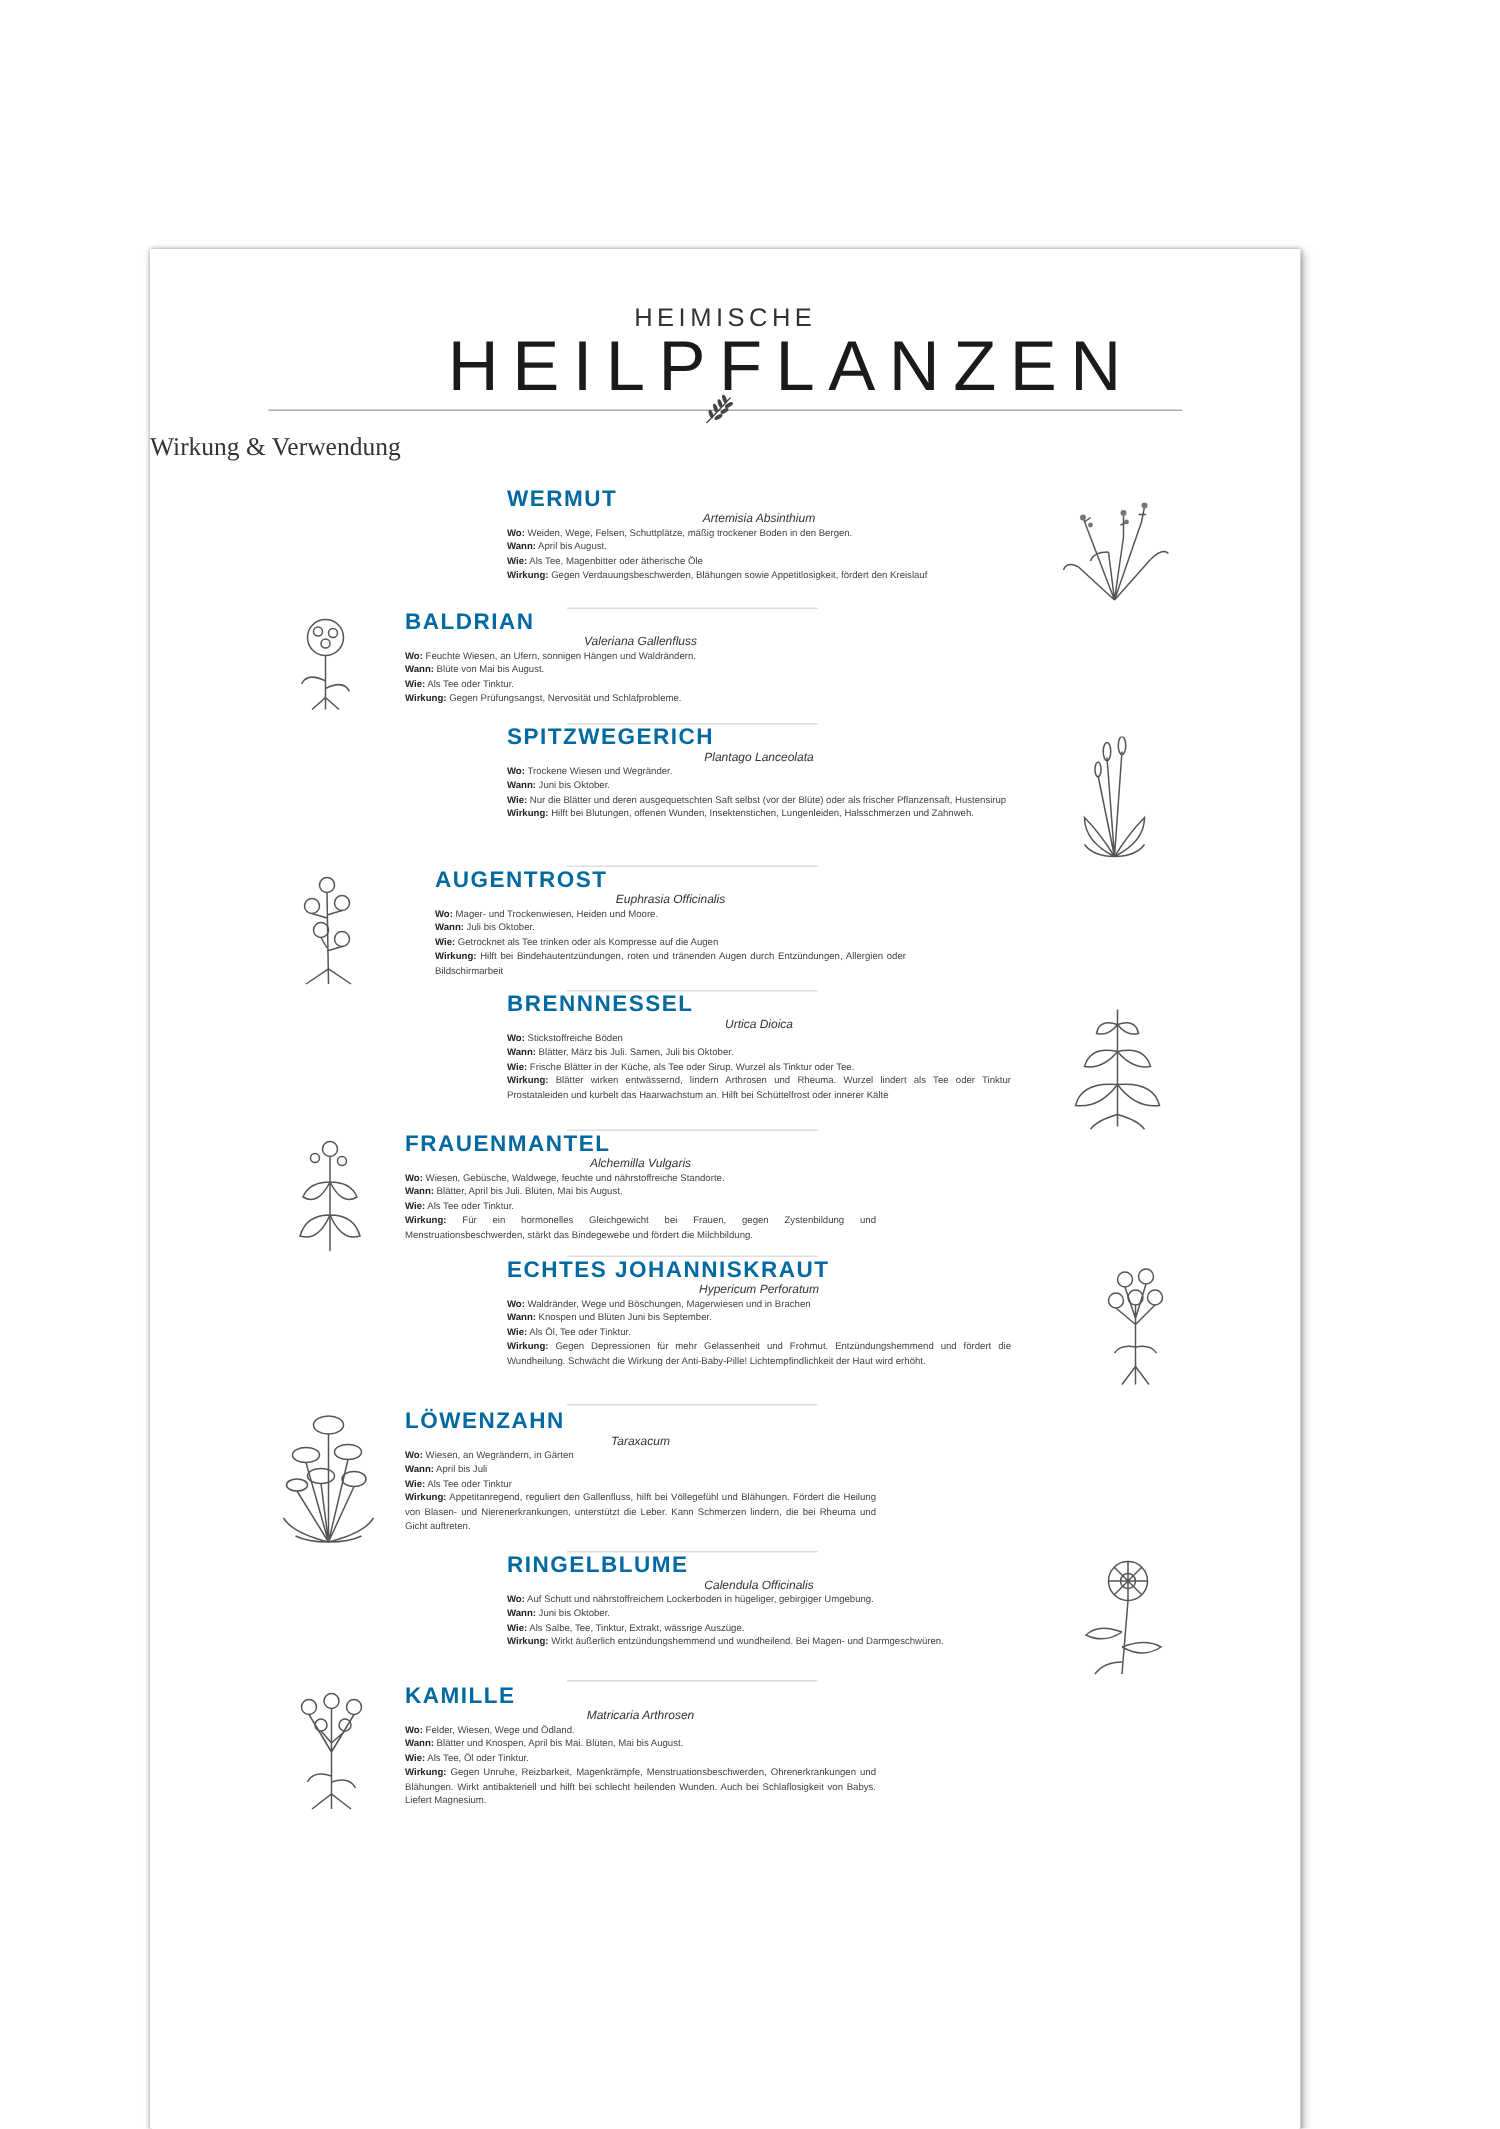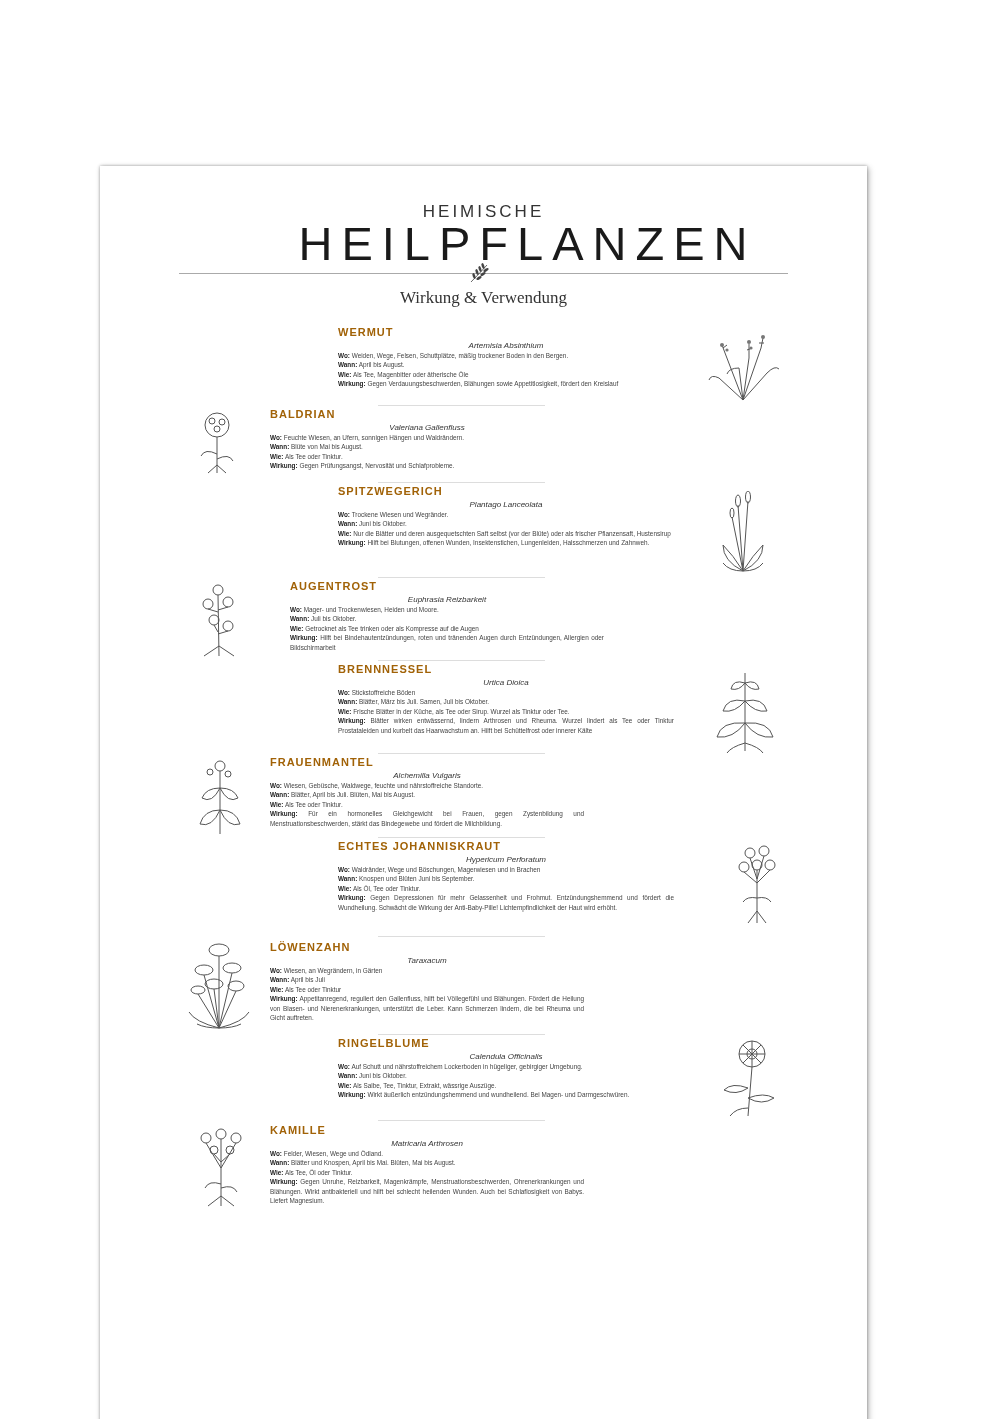--- a/index.html
+++ b/index.html
@@ -10,7 +10,7 @@
   .hdr-title{position:absolute;left:0;width:100%;top:52px;text-align:center;font-size:47px;letter-spacing:9px;color:#1a1a1a;font-weight:normal;line-height:52px;margin-left:44px;}
   .hdr-rule{position:absolute;left:79px;width:609px;top:107px;height:1px;background:#aaa;}
   .sprig{position:absolute;left:367px;top:96px;width:24px;height:22px;}
-  .hdr-tag{position:absolute;left:0;width:100%;top:122px;text-align:center;font-family:"Liberation Serif",serif;font-size:17px;color:#333;}
+  .hdr-tag{position:absolute;left:0;width:100%;top:122px;text-align:left;font-family:"Liberation Serif",serif;font-size:17px;color:#333;}
   .entry{position:absolute;width:336px;}
   .entry.r{left:238px;}
   .entry.l{left:170px;width:314px;}

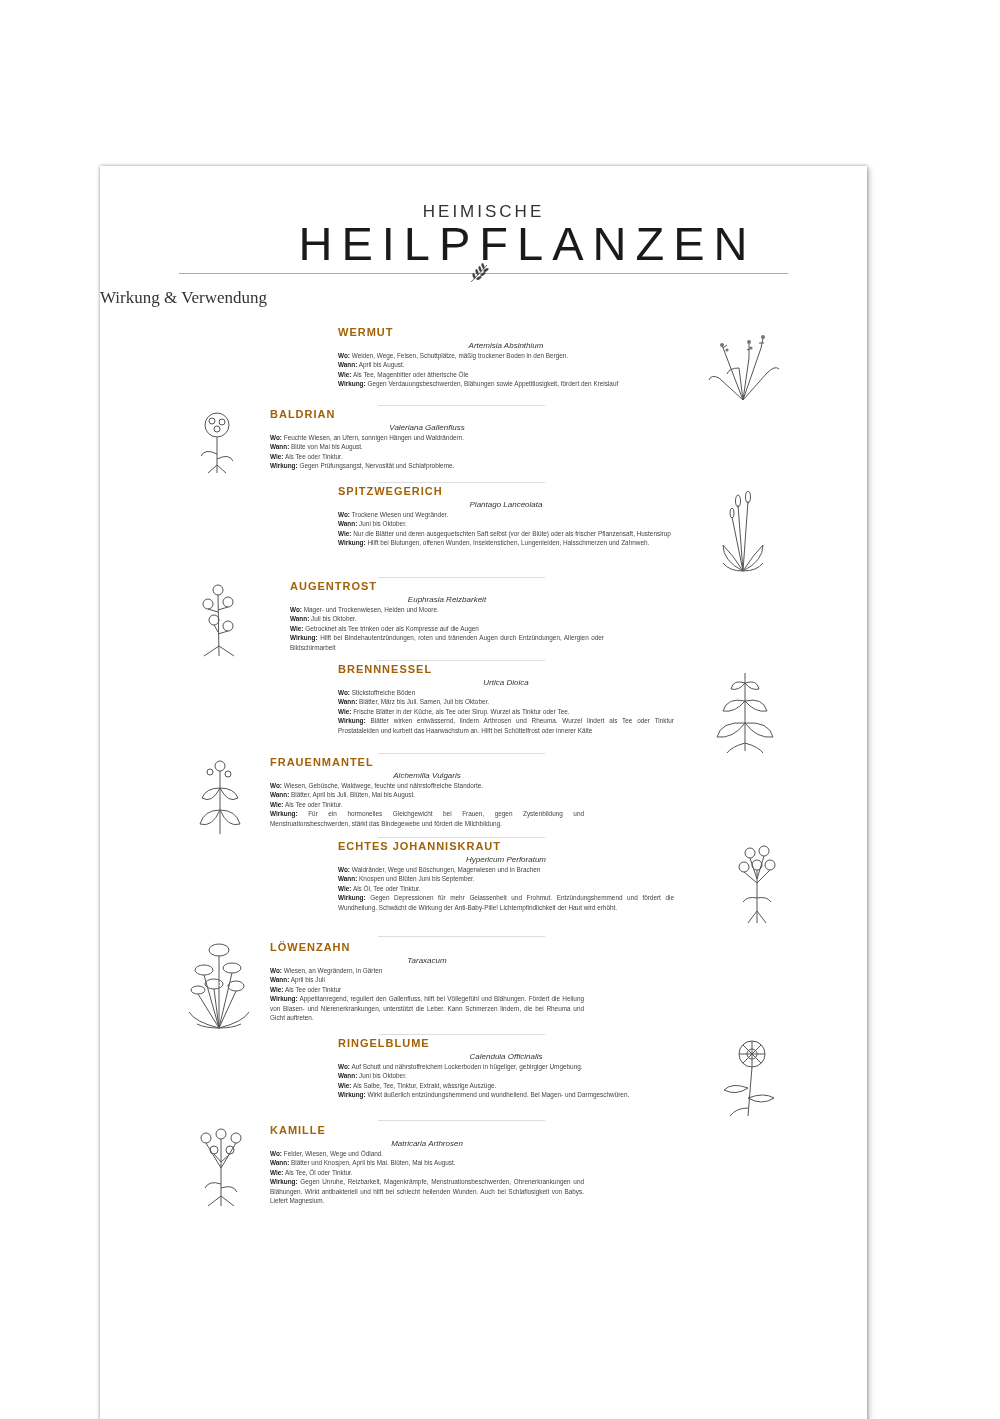--- a/index.html
+++ b/index.html
@@ -14,7 +14,7 @@
   .entry{position:absolute;width:336px;}
   .entry.r{left:238px;}
   .entry.l{left:170px;width:314px;}
-  .name{font-weight:bold;font-size:11px;letter-spacing:1px;color:#a16207;line-height:15px;}
+  .name{font-weight:bold;font-size:15px;letter-spacing:1px;color:#0369a1;line-height:15px;}
   .latin{font-style:italic;font-size:8px;color:#333;line-height:11px;text-align:center;}
   .line{font-size:6.4px;line-height:9.4px;color:#444;text-align:justify;}
   .line b{color:#222;}

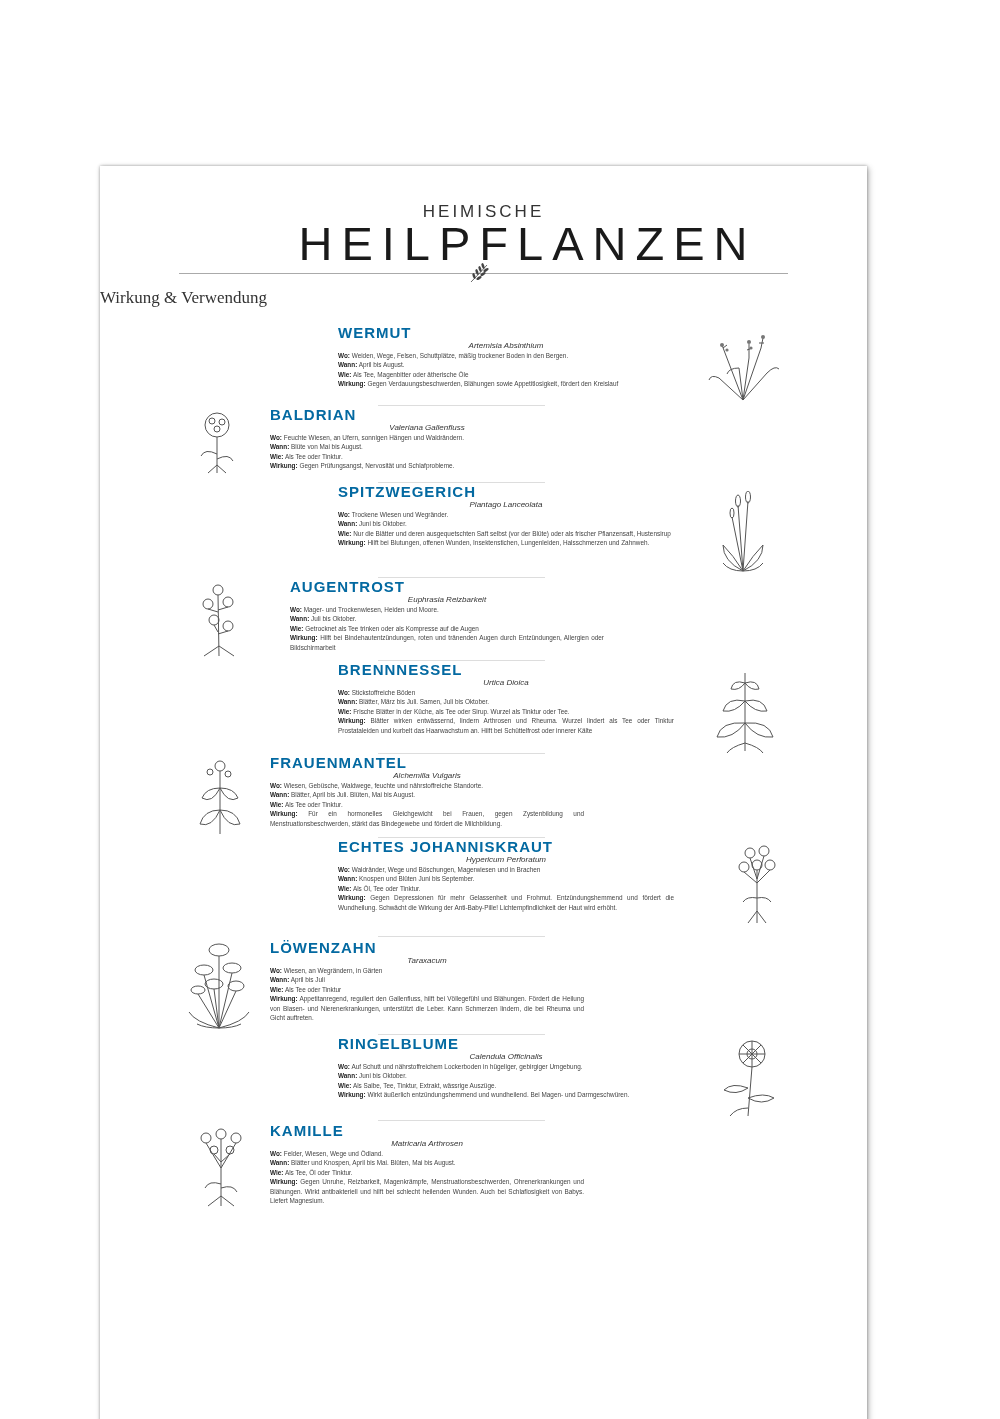--- a/index.html
+++ b/index.html
@@ -119,7 +119,7 @@
 
   <div class="entry l" style="top:413px;margin-left:20px;">
     <div class="name">AUGENTROST</div>
-    <div class="latin">Euphrasia Reizbarkeit</div>
+    <div class="latin">Euphrasia Officinalis</div>
     <div class="line"><b>Wo:</b> <span>Mager- und Trockenwiesen, Heiden und Moore.</span></div>
     <div class="line"><b>Wann:</b> <span>Juli bis Oktober.</span></div>
     <div class="line"><b>Wie:</b> <span>Getrocknet als Tee trinken oder als Kompresse auf die Augen</span></div>

